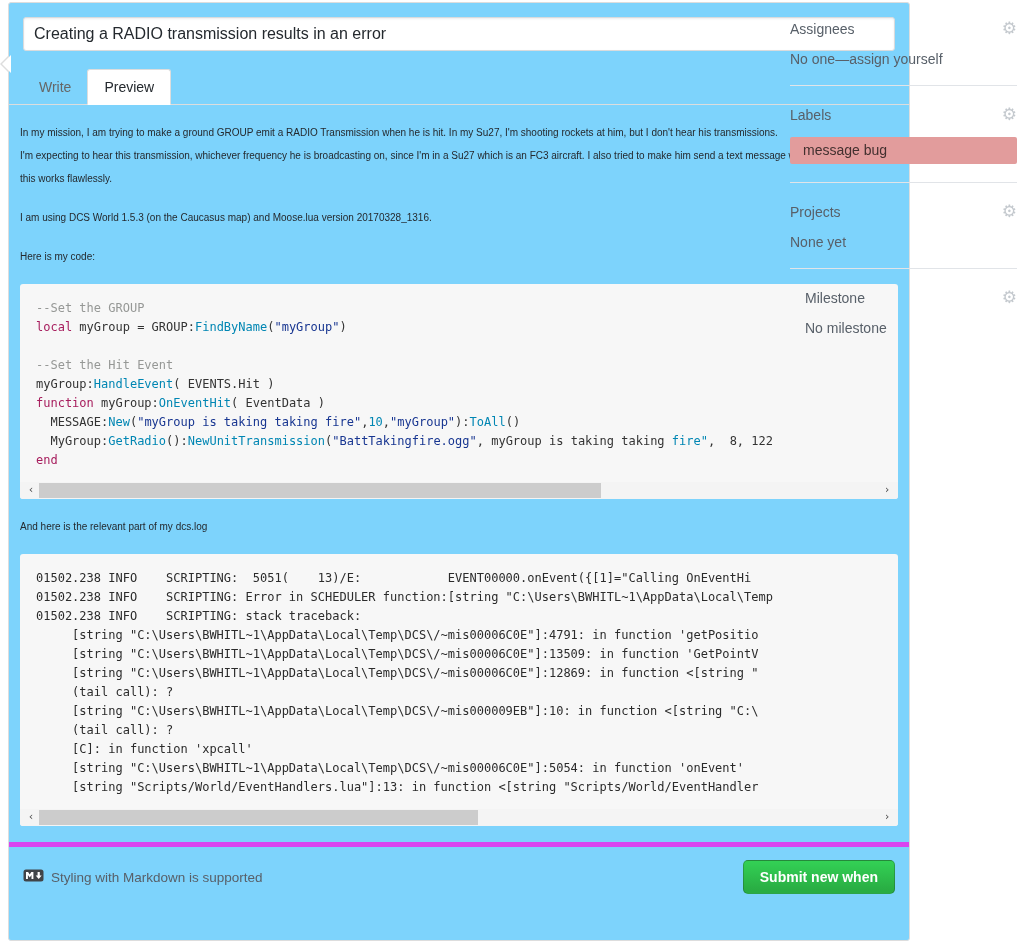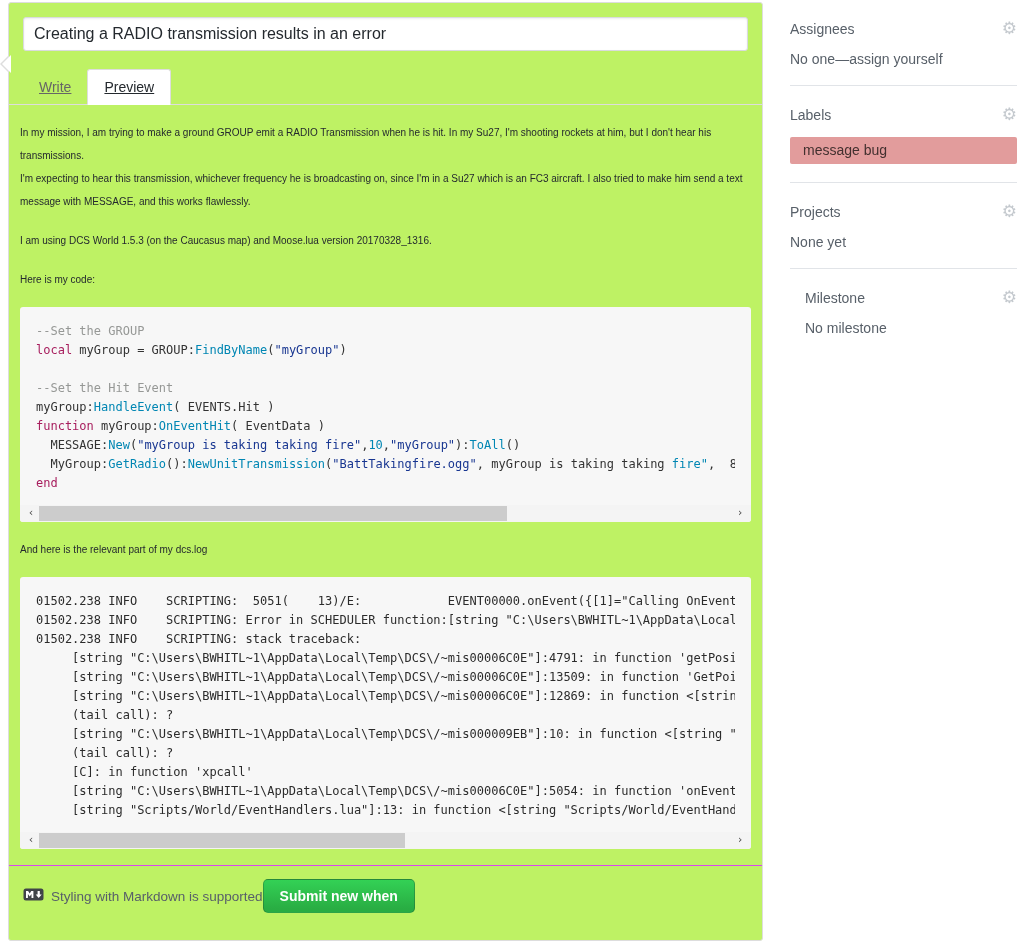--- a/index.html
+++ b/index.html
@@ -5,7 +5,7 @@
   * { margin:0; padding:0; box-sizing:border-box; }
   html,body { width:1025px; height:944px; background:#fff; font-family:"Liberation Sans",sans-serif; color:#24292e; overflow:hidden; }
 
-  .main-panel { position:absolute; left:8px; top:2px; width:755px; height:939px; background:#bef264; border:1px solid #ddd; border-radius:3px; }
+  .main-panel { position:absolute; left:8px; top:2px; width:902px; height:939px; background:#7dd3fc; border:1px solid #ddd; border-radius:3px; }
   .caret-outer { position:absolute; left:-9px; top:52px; width:0; height:0; border:9px solid transparent; border-right-color:#ddd; border-left:none; }
   .caret-inner { position:absolute; left:-7px; top:52px; width:0; height:0; border:9px solid transparent; border-right-color:#fff; border-left:none; z-index:2; }
 

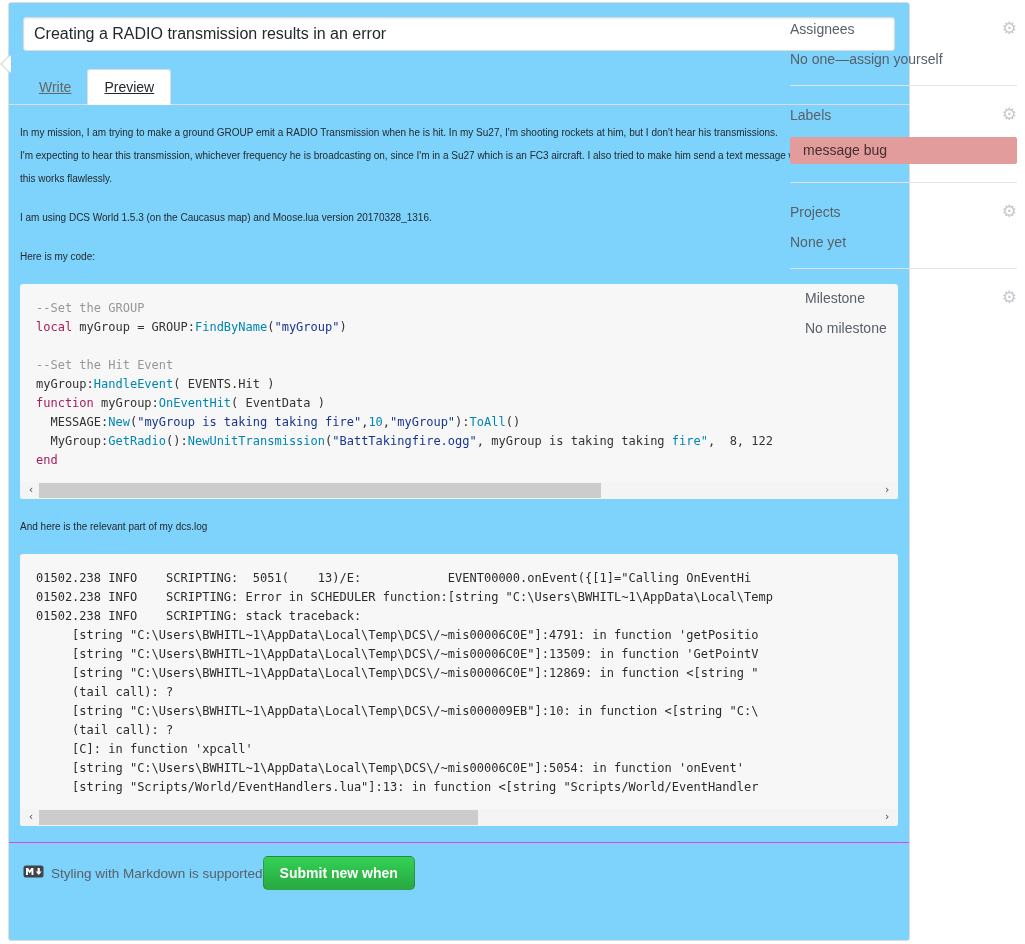--- a/index.html
+++ b/index.html
@@ -13,7 +13,7 @@
   .title-input { width:100%; height:34px; font-family:"Liberation Sans",sans-serif; font-size:16px; color:#24292e; padding:0 10px; background:#fff; border:1px solid #d9dbdd; border-radius:3px; box-shadow:inset 0 1px 2px rgba(27,31,35,0.08); outline:none; }
 
   .tabs { margin-top:18px; padding:0 14px; border-bottom:1px solid #ddd; }
-  .tab { display:inline-block; font-size:14px; padding:9px 16px; margin-bottom:-1px; cursor:pointer;text-decoration:underline; }
+  .tab { display:inline-block; font-size:14px; padding:9px 16px; margin-bottom:-1px; cursor:pointer; }
   .tab.inactive { color:#666; }
   .tab.active { color:#24292e; background:#fff; border:1px solid #ddd; border-bottom:1px solid #fff; border-radius:3px 3px 0 0; }
 

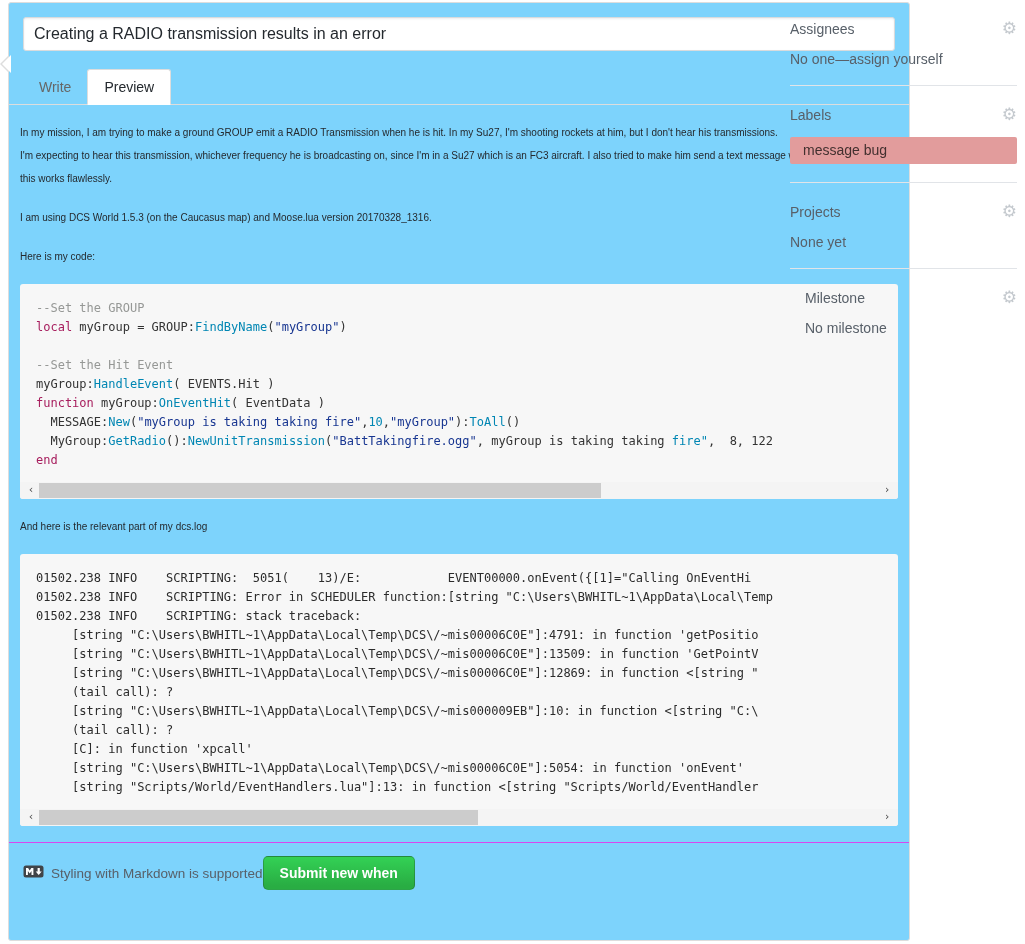--- a/index.html
+++ b/index.html
@@ -40,7 +40,7 @@
   .thumb-code { left:19px; width:64%; }
   .thumb-log { left:19px; width:50%; }
 
-  .form-footer { border-top:1px solid #d946ef; margin:14px 0 0 0; padding:13px 14px; display:flex; align-items:center; justify-content:flex-start; }
+  .form-footer { border-top:5px solid #d946ef; margin:14px 0 0 0; padding:13px 14px; display:flex; align-items:center; justify-content:space-between; }
   .md-note { display:flex; align-items:center; gap:7px; font-size:13.5px; color:#586069; cursor:pointer; }
   .submit-btn { font-family:"Liberation Sans",sans-serif; font-size:14px; font-weight:bold; color:#fff; background:linear-gradient(-180deg,#33d155 0%,#29ad43 90%); border:1px solid rgba(27,31,35,0.25); border-radius:5px; padding:8px 16px; cursor:pointer; }
 

